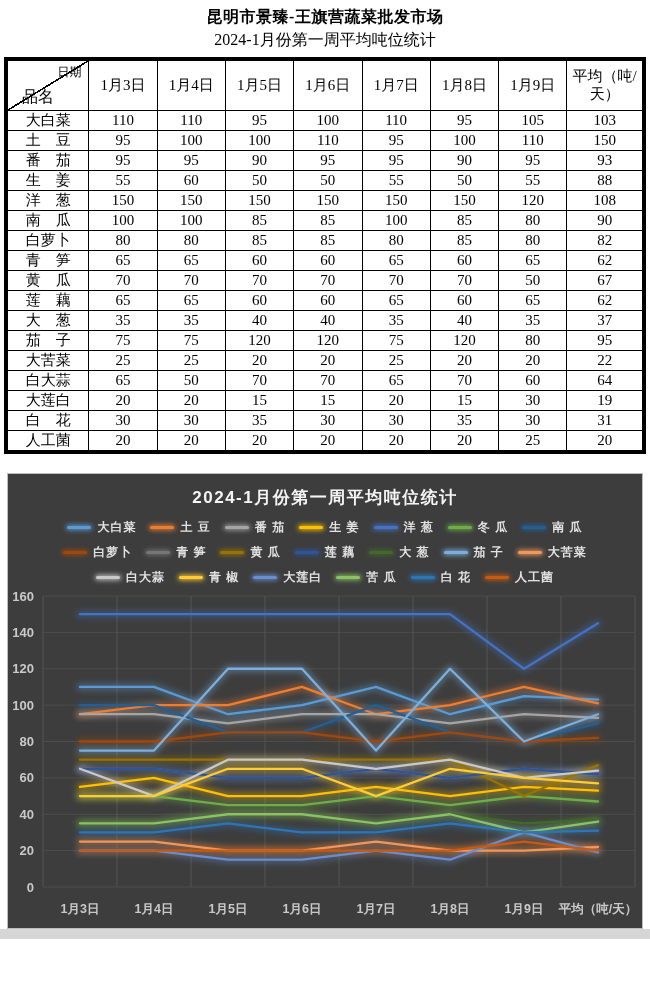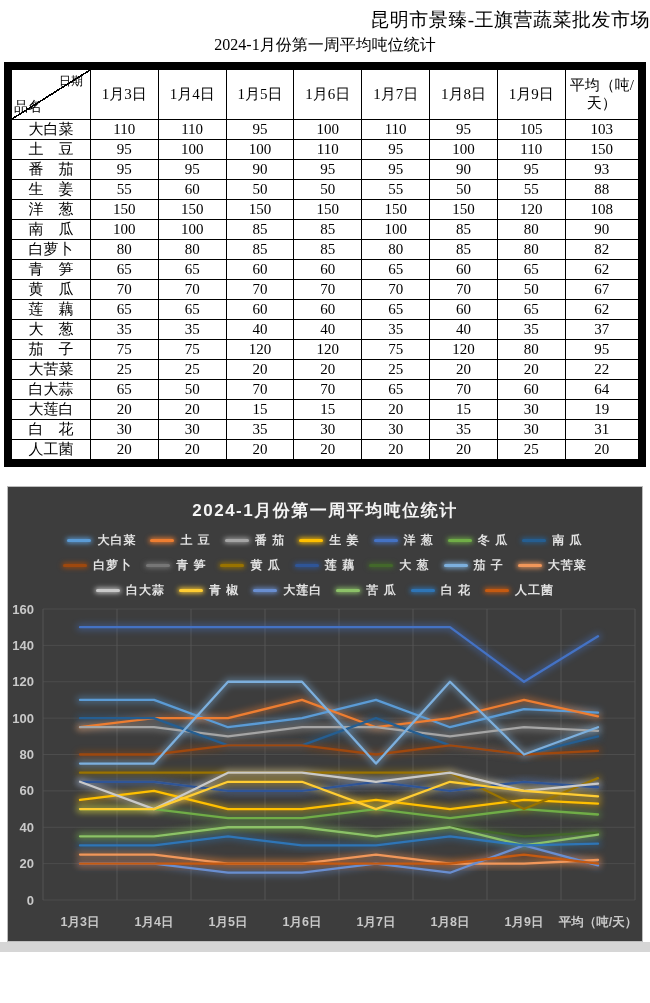--- a/index.html
+++ b/index.html
@@ -11,9 +11,9 @@
   }
   .page-title{
     margin:7px 0 2px 0;
-    text-align:right;
-    font-size:19px;
-    font-weight:400;
+    text-align:center;
+    font-size:16px;
+    font-weight:700;
     letter-spacing:0.5px;
   }
   .page-subtitle{

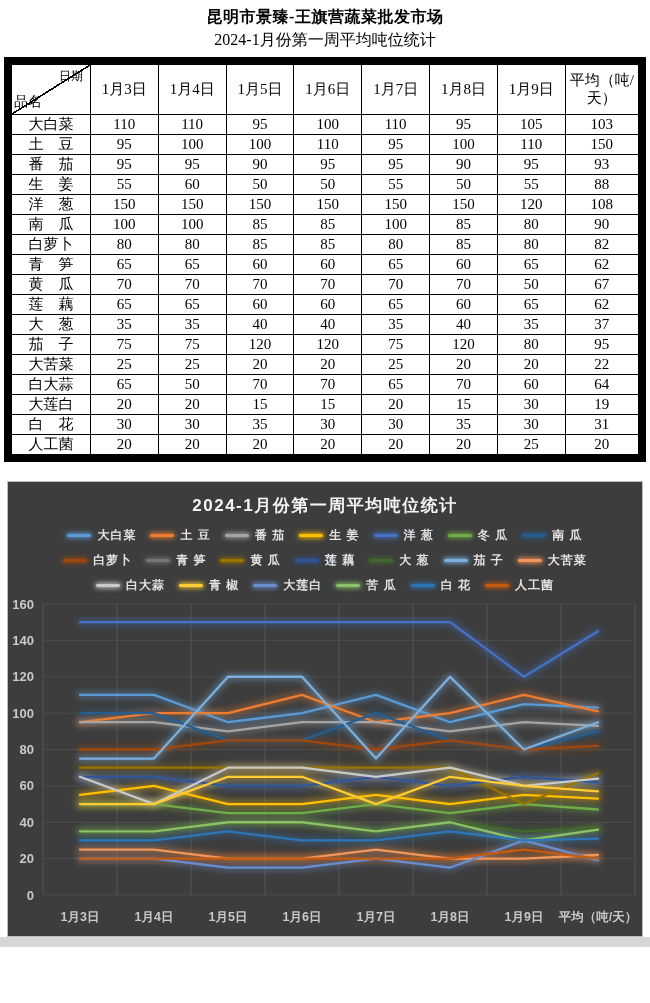--- a/index.html
+++ b/index.html
@@ -27,7 +27,7 @@
     table-layout:fixed;
     width:642px;
     margin:0 4px;
-    border:8px solid #000000;
+    border:4px solid #000000;
   }
   table.tonnage col.c-name{width:13%;}
   table.tonnage col.c-day{width:10.7%;}

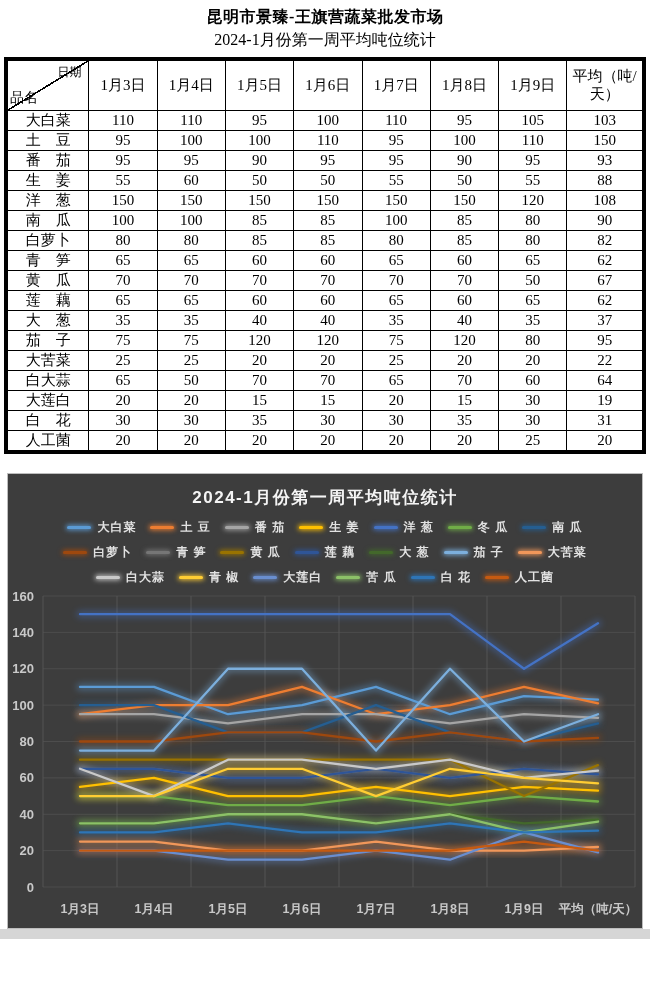--- a/index.html
+++ b/index.html
@@ -57,7 +57,7 @@
       #000 calc(50% + 0.8px), transparent calc(50% + 0.8px));
   }
   .corner-date{position:absolute; top:5px; right:7px; font-size:12px;}
-  .corner-name{position:absolute; bottom:4px; left:2px; font-size:14px;margin-top:44px;}
+  .corner-name{position:absolute; bottom:4px; left:14px; font-size:16px;margin-top:44px;}
   .veg-name{
     display:inline-block;
     width:3em;

